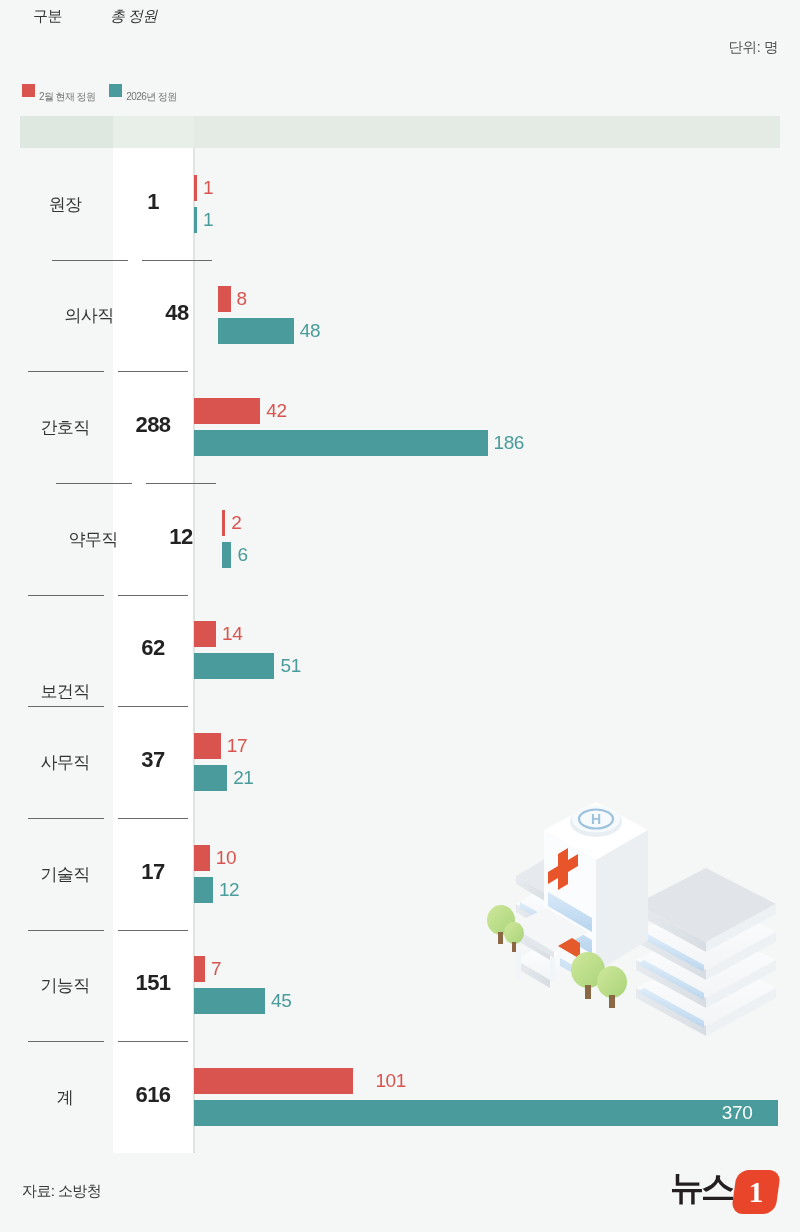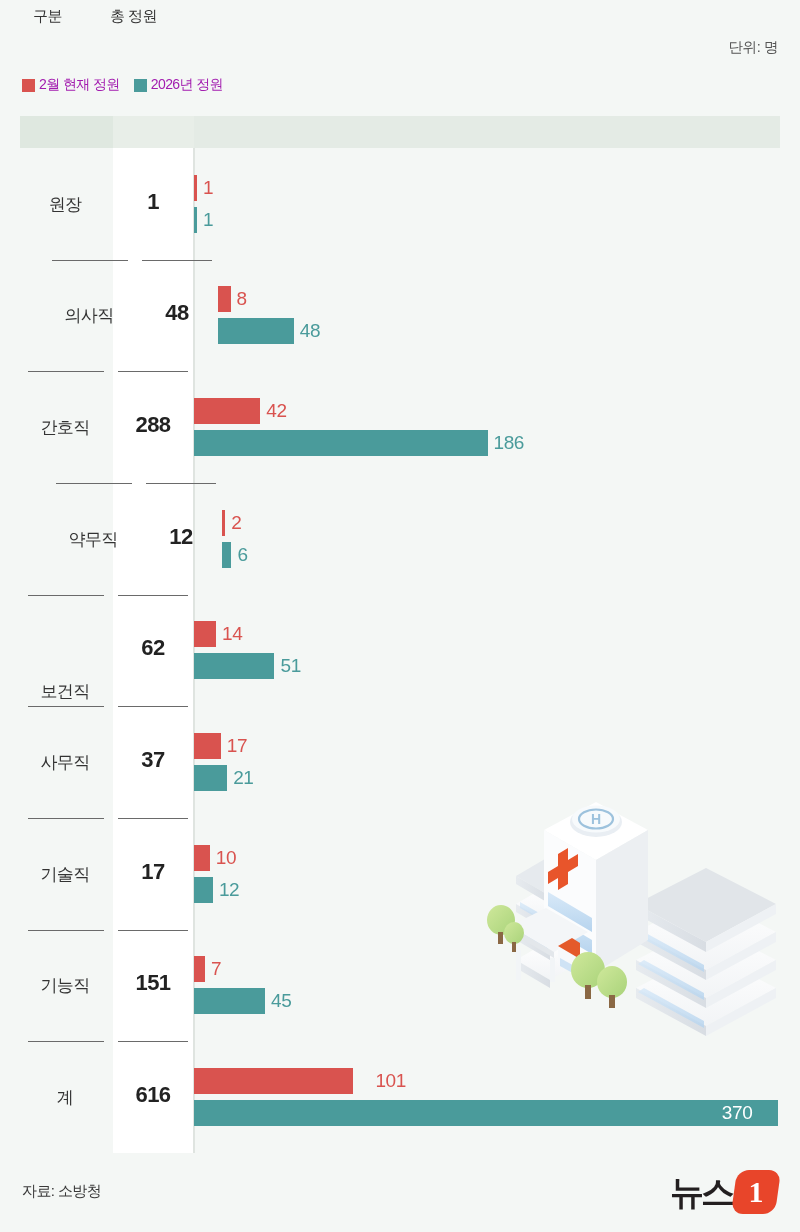--- a/index.html
+++ b/index.html
@@ -101,7 +101,7 @@
     text-align: center;
   }
   .th-cat { left: 10px; width: 75px; }
-  .th-total { left: 93px; width: 81px; }
+  .th-total { left: 93px; width: 81px; font-style: italic; }
 
   
   .white-col {

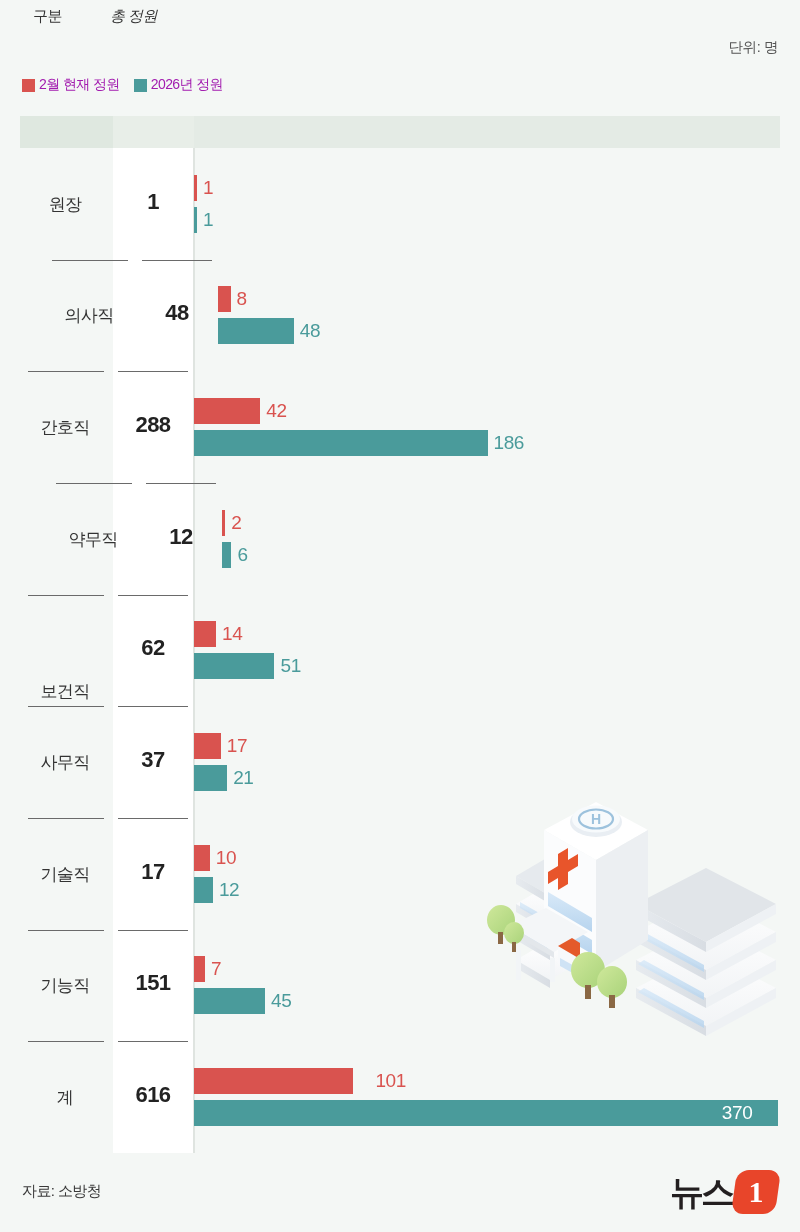--- a/index.html
+++ b/index.html
@@ -63,10 +63,11 @@
   .legend-swatch.red { background: #d9534f; }
   .legend-swatch.teal { background: #4a9b9b; }
   .legend-label {
-    font-size: 14px;
-    color: #a21caf;
+    font-size: 10px;
+    color: #737373;
     letter-spacing: -0.6px;
     white-space: nowrap;
+    margin-top: 14px;
   }
 
   

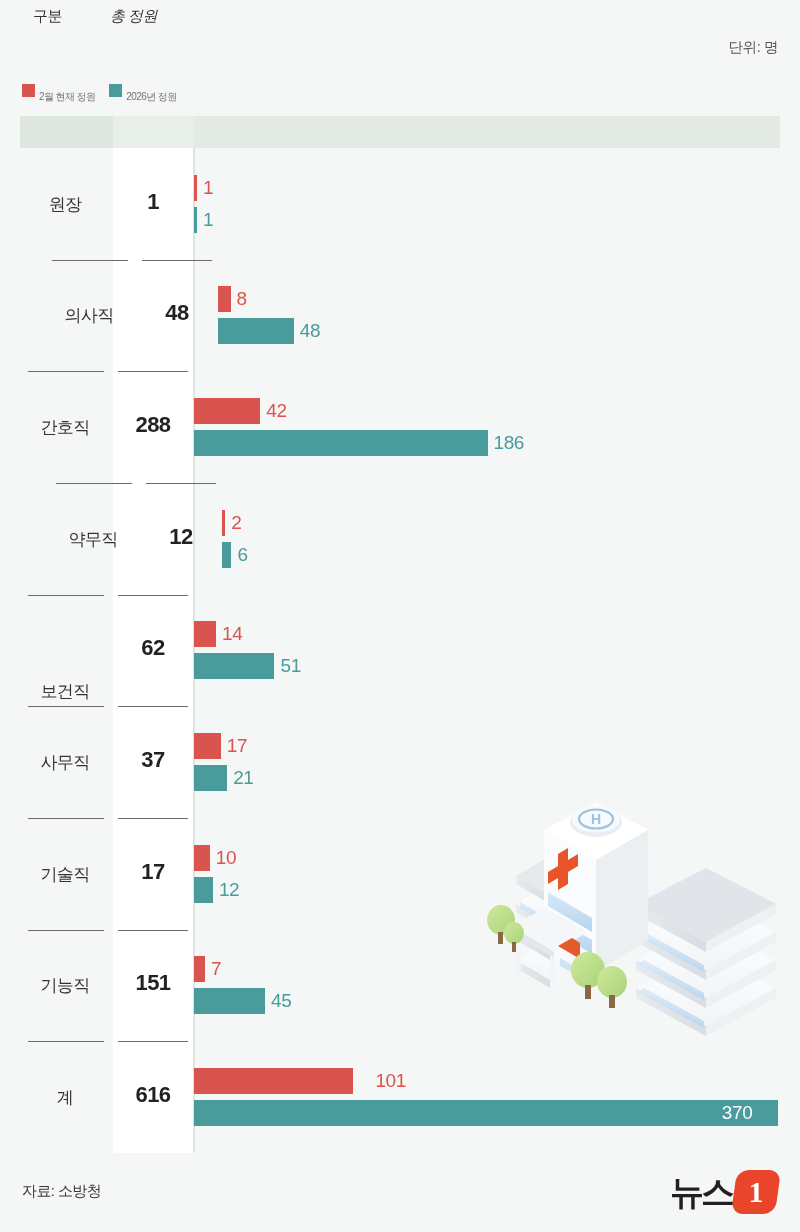--- a/index.html
+++ b/index.html
@@ -223,7 +223,7 @@
     right: 22px;
     top: 10px;
     display: flex;
-    align-items: center;
+    align-items: flex-start;
   }
   .brand-text {
     font-size: 34px;

